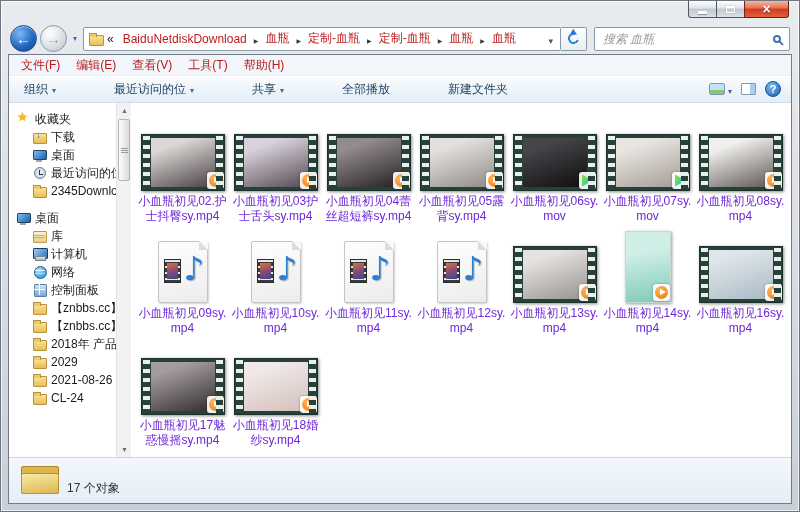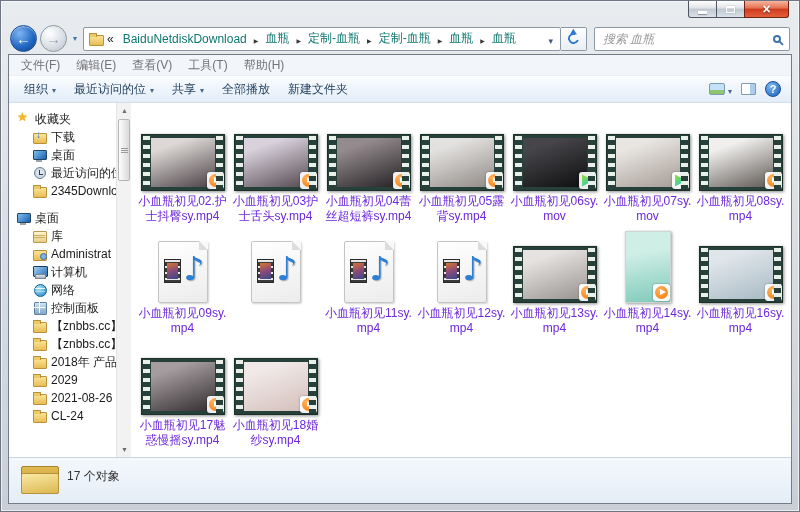--- a/index.html
+++ b/index.html
@@ -31,7 +31,7 @@
   .addr-folder::after{content:"";position:absolute;left:0;top:0;width:6px;height:3px;background:#eccb67;border:1px solid #b8913a;border-bottom:none;border-radius:1px 1px 0 0;}
   .addr-prefix{font-size:12px;color:#222;margin-right:5px;flex:none;}
   #crumbs{display:flex;align-items:center;overflow:hidden;white-space:nowrap;flex:1;min-width:0;}
-  .crumb{font-size:12px;color:#0f766e;padding:2px 4px;cursor:default;flex:none;}
+  .crumb{font-size:12px;color:#b91c1c;padding:2px 4px;cursor:default;flex:none;}
   .crumb-sep{flex:none;color:#3a3a3a;padding:0 3px;}
   .crumb-sep::before{content:"\25B6";font-size:6px;vertical-align:1px;}
   .addr-drop{flex:none;margin-left:auto;color:#3a5a80;padding:0 3px;}

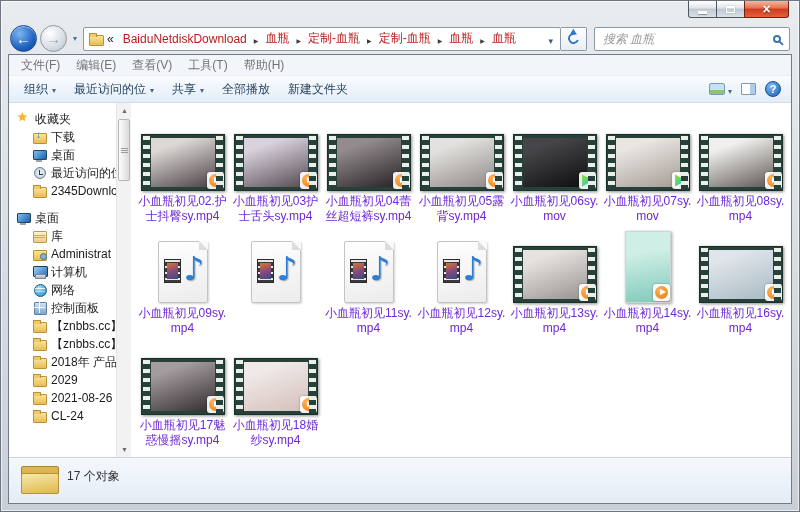--- a/index.html
+++ b/index.html
@@ -49,7 +49,7 @@
   .client{flex:1;margin:0 7px 7px 7px;border:1px solid #717c88;background:#fff;display:flex;flex-direction:column;min-height:0;}
 
   .menubar{height:21px;flex:none;background:#f2f5fa;display:flex;align-items:center;padding:0 4px;border-bottom:1px solid #ebeff5;}
-  .menu-item{font-size:12px;color:#737373;padding:2px 8px;cursor:default;}
+  .menu-item{font-size:12px;color:#b91c1c;padding:2px 8px;cursor:default;}
 
   .toolbar{height:27px;flex:none;background:linear-gradient(#fcfdfe,#eef4fb 50%,#e3edf8);border-bottom:1px solid #d4dde8;display:flex;align-items:center;padding:0 6px;}
   .tb-item{font-size:12px;color:#1e3c5a;padding:4px 9px;border-radius:2px;display:flex;align-items:center;gap:4px;cursor:default;}

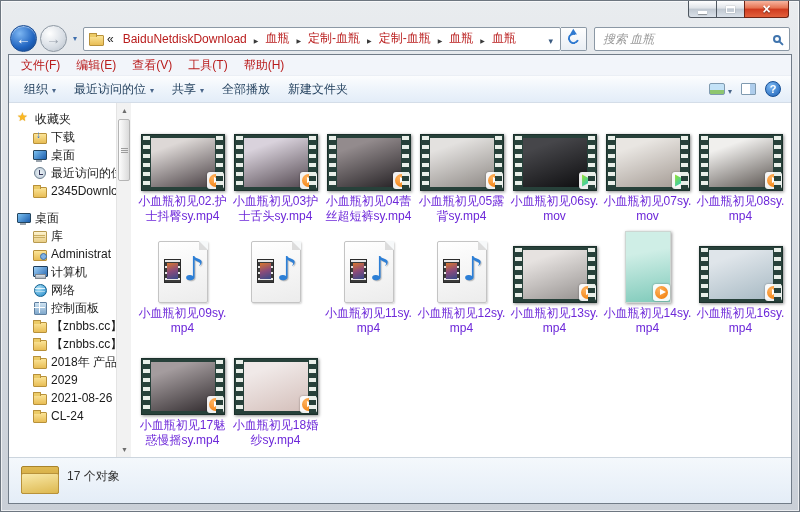--- a/index.html
+++ b/index.html
@@ -193,7 +193,7 @@
       </div>
 
     <div class="toolbar">
-      <div id="toolbar-left" style="display:flex;align-items:flex-end;">
+      <div id="toolbar-left" style="display:flex;align-items:flex-end;gap:40px;">
           <div class="tb-item">
             <span>组织</span>
             <span class="tb-caret"></span>

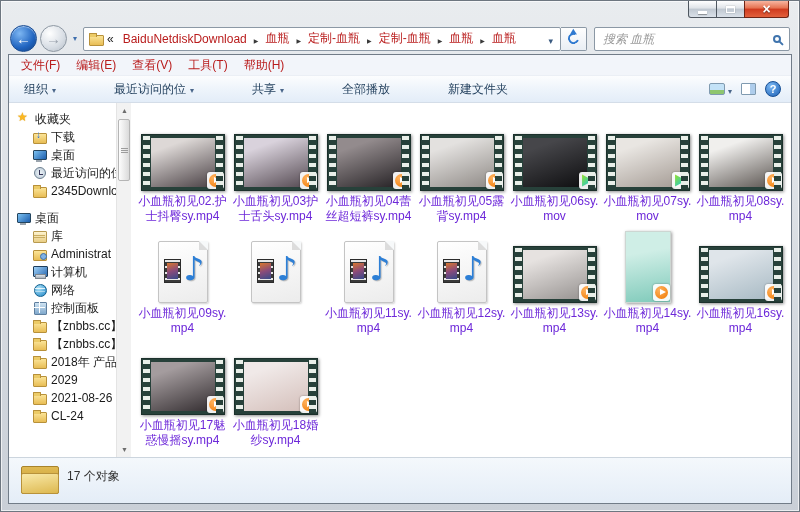--- a/index.html
+++ b/index.html
@@ -255,10 +255,6 @@
             <span class="side-label">库</span>
           </div>
           <div class="side-row lvl2">
-            <span class="si si-user"></span>
-            <span class="side-label">Administrat</span>
-          </div>
-          <div class="side-row lvl2">
             <span class="si si-computer"></span>
             <span class="side-label">计算机</span>
           </div>

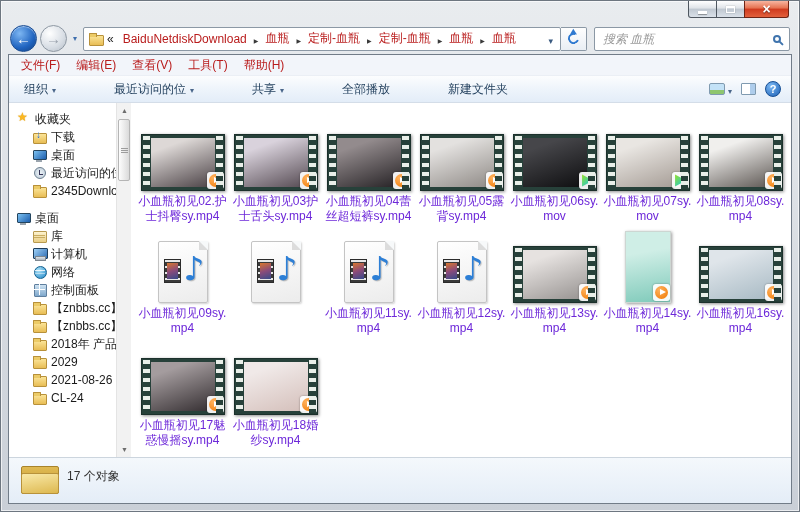--- a/index.html
+++ b/index.html
@@ -376,6 +376,7 @@
                 <span class="pnote">♪</span>
               </div>
             </div>
+            <div class="fname">小血瓶初见10sy.mp4</div>
           </div>
           <div class="tile">
             <div class="thumbwrap">

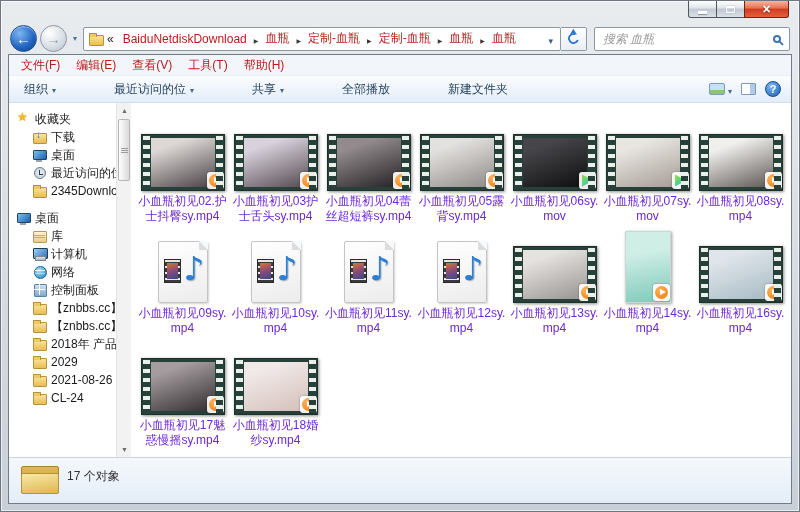--- a/index.html
+++ b/index.html
@@ -130,7 +130,7 @@
   .big-folder{position:relative;width:38px;height:32px;margin:5px 8px 0 12px;flex:none;}
   .big-folder::before{content:"";position:absolute;left:0;top:3px;width:36px;height:26px;background:linear-gradient(#dfb952,#c79c33);border:1px solid #a8832b;border-radius:2px;}
   .big-folder::after{content:"";position:absolute;left:0;top:10px;width:36px;height:19px;background:linear-gradient(170deg,#f9e9a8,#ddb84f);border:1px solid #b8923a;border-radius:2px 2px 2px 2px;}
-  .status-text{font-size:12px;color:#333;margin-top:10px;}
+  .status-text{font-size:12px;color:#333;margin-top:22px;}
 </style>
 </head>
 <body>

